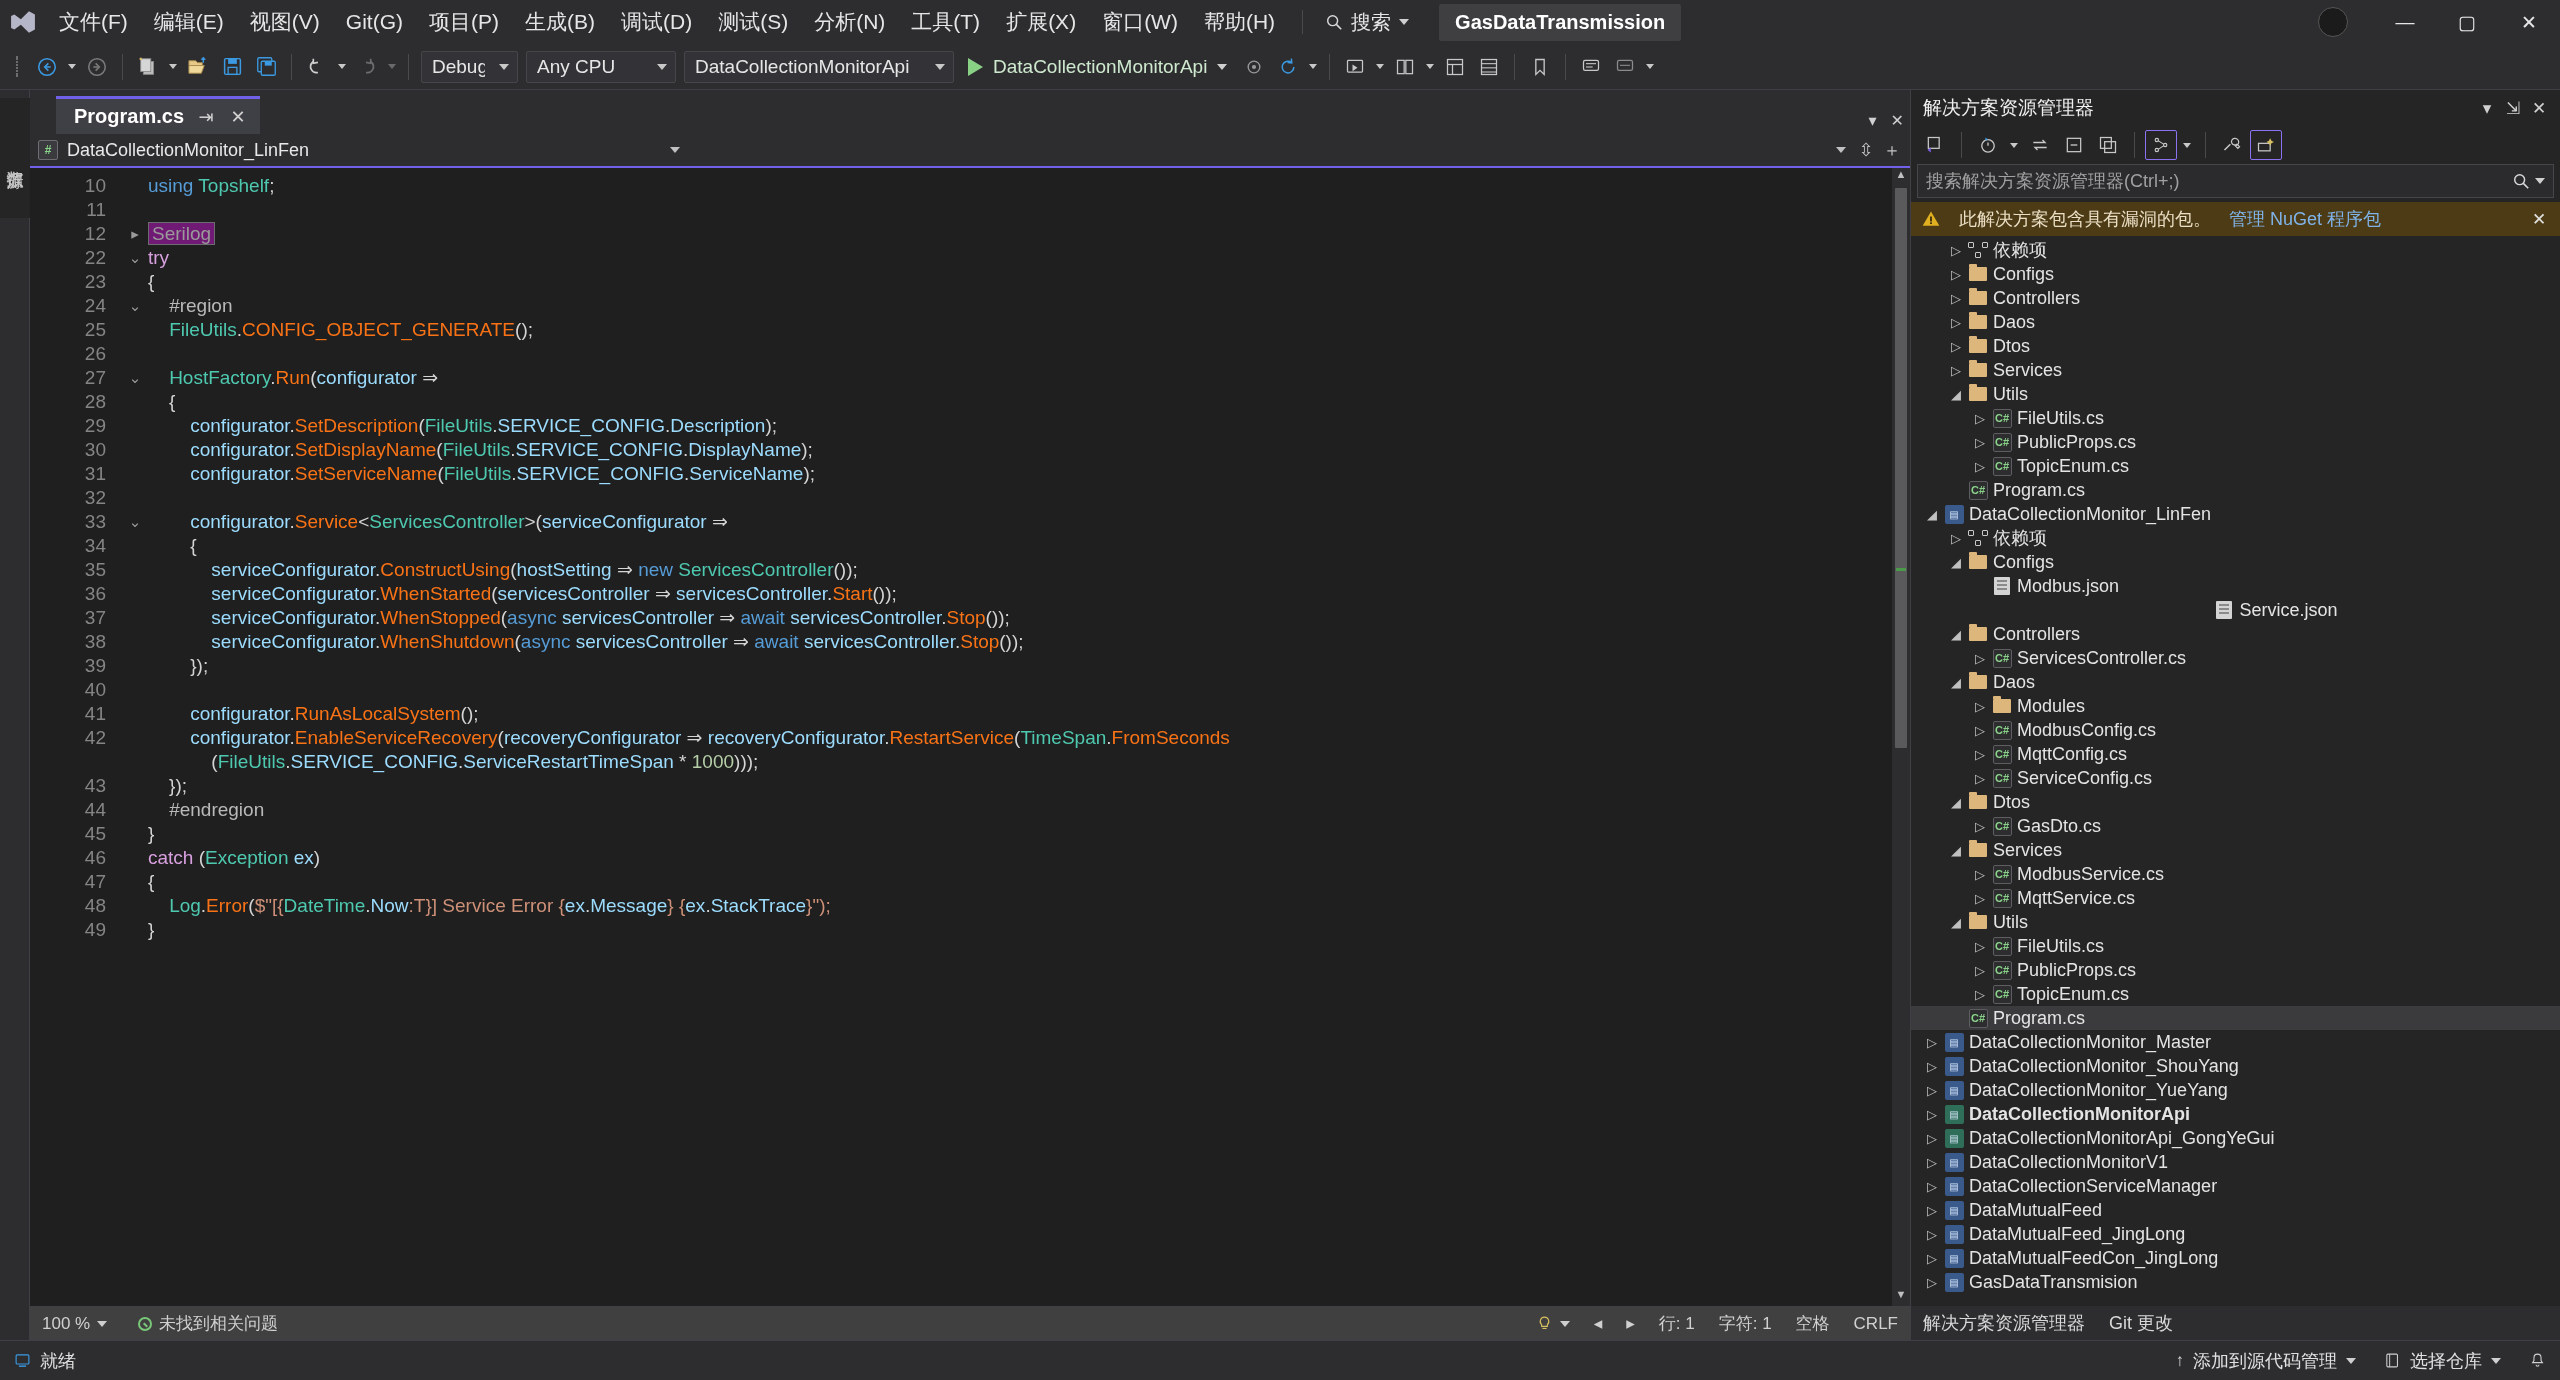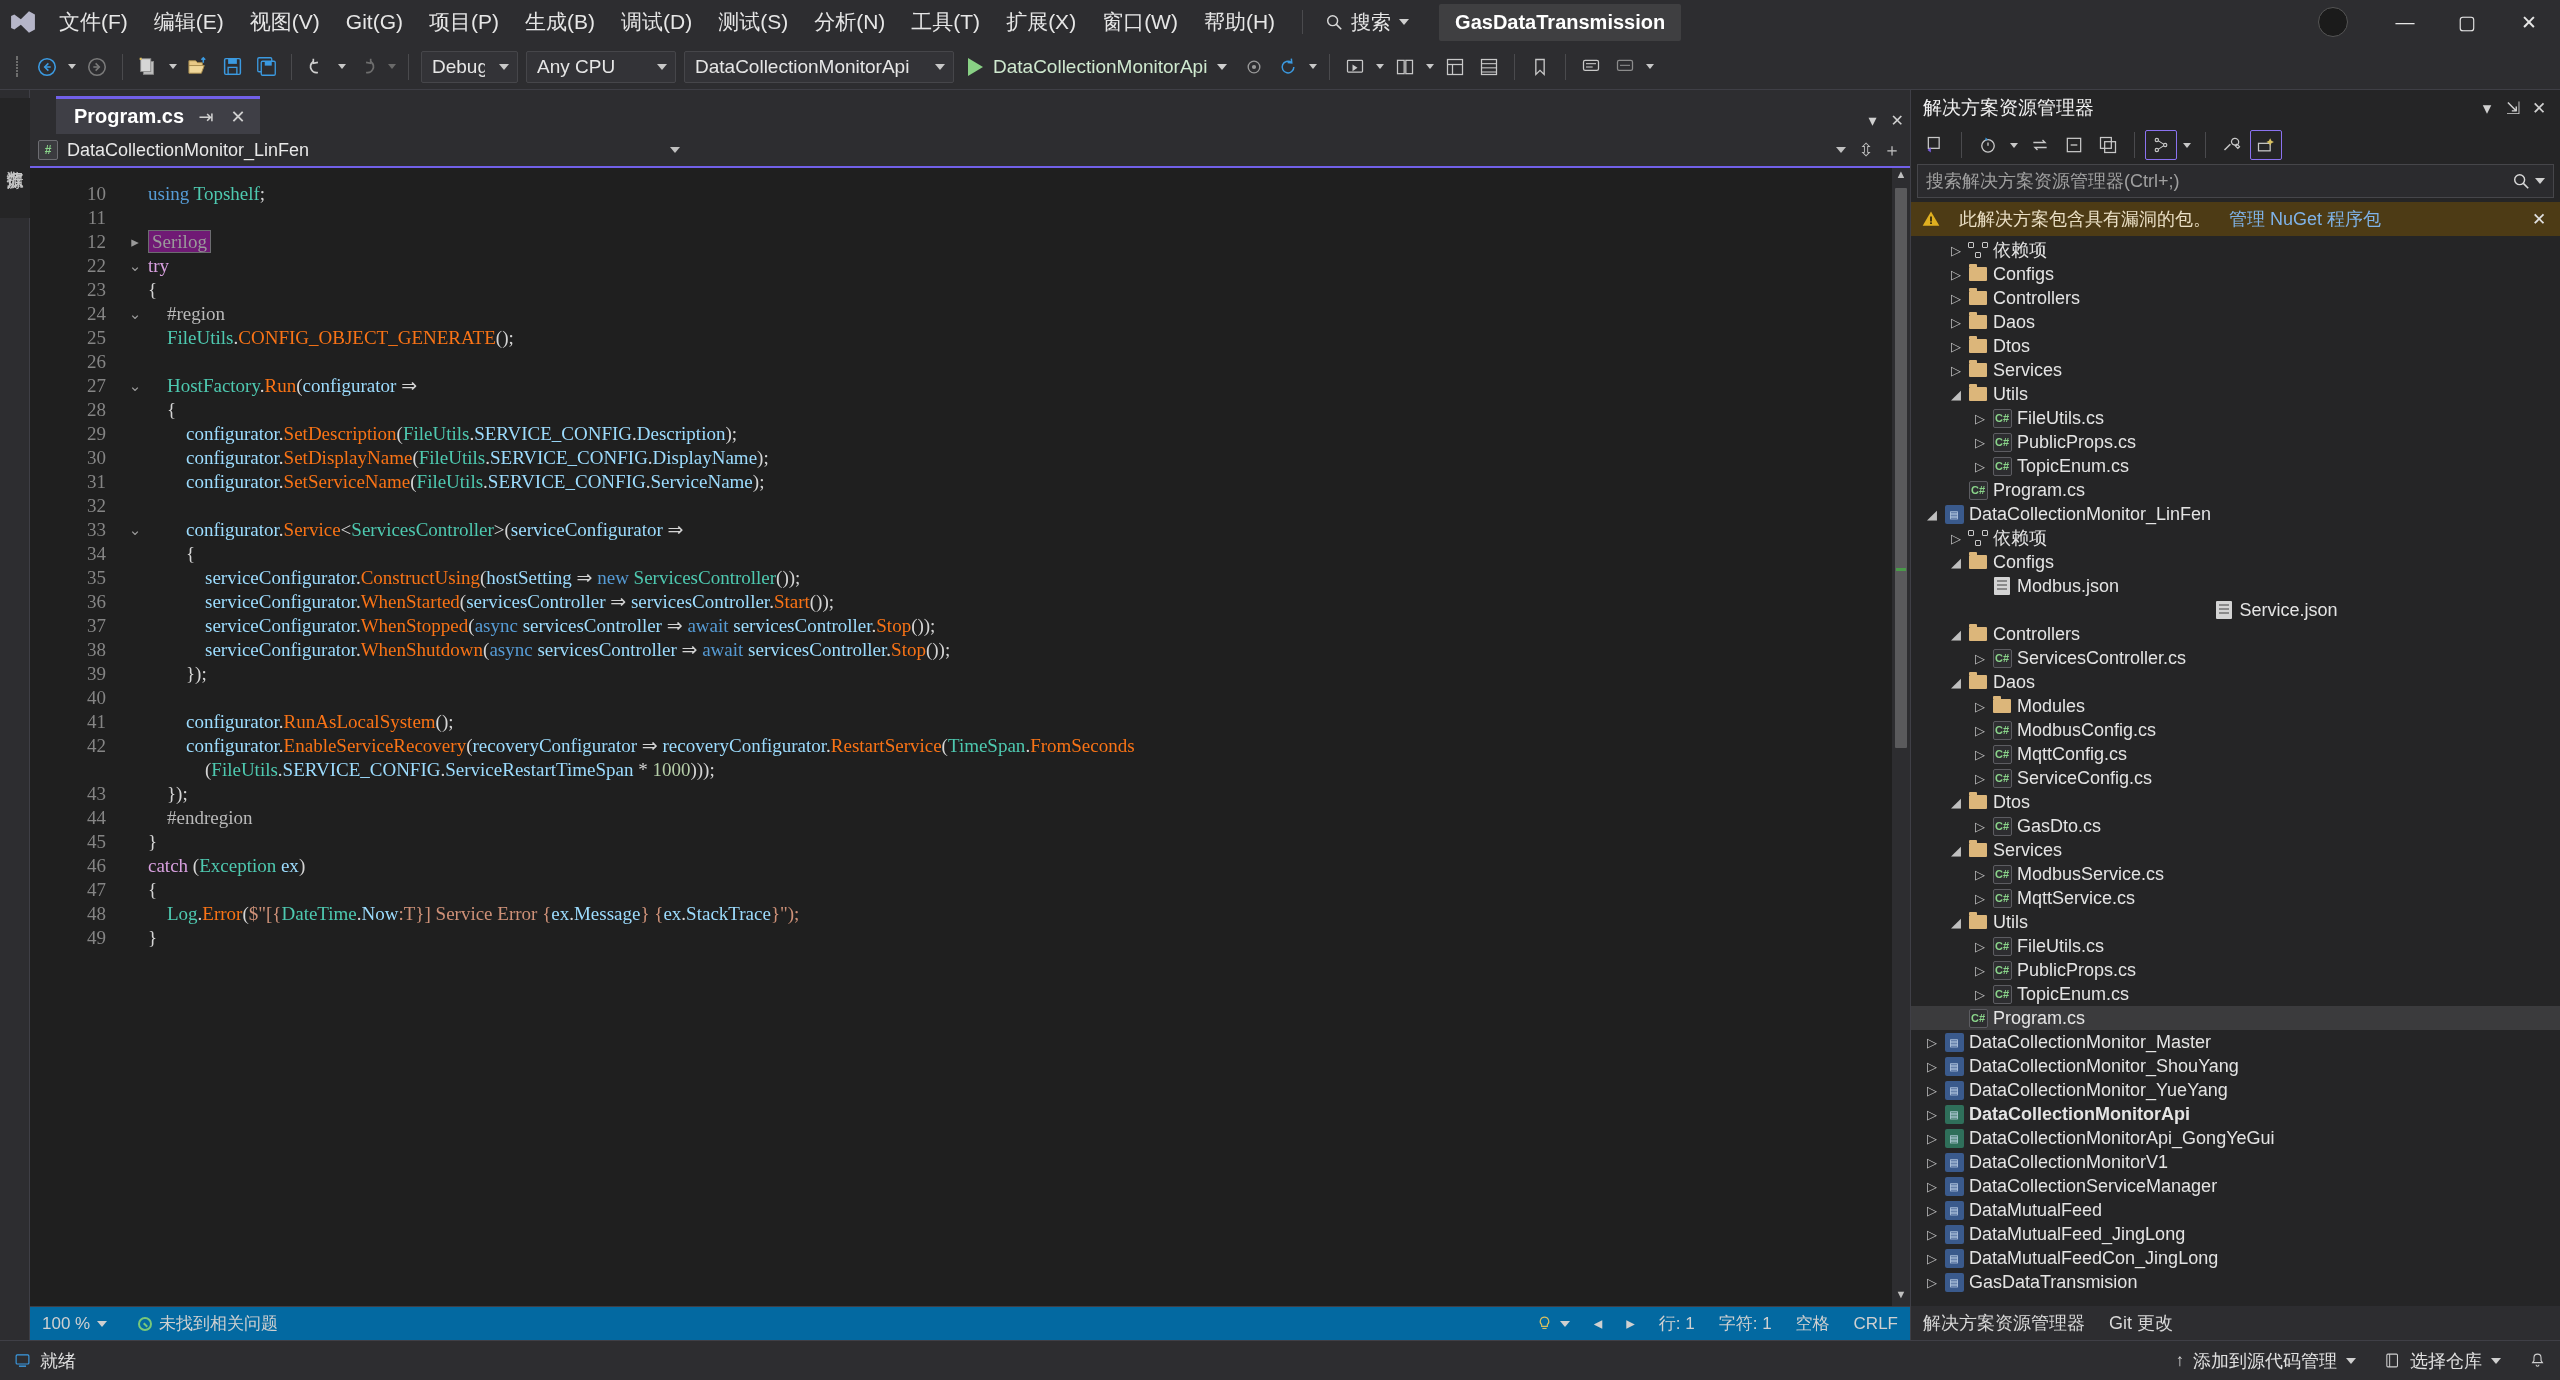--- a/index.html
+++ b/index.html
@@ -110,8 +110,8 @@
   
   .codewrap { flex:1; display:flex; min-height:0; position:relative; background:#1f1f1f; overflow:hidden; }
   .code {
-    flex:1; position:relative; font-family:Liberation Serif, serif;
-    font-size:19px; line-height:24px; padding-top:14px; overflow:hidden;
+    flex:1; position:relative; font-family:Liberation Sans, sans-serif;
+    font-size:19px; line-height:24px; padding-top:6px; overflow:hidden;
   }
   .ln { height:24px; display:flex; align-items:center; white-space:pre; }
   .num { width:92px; text-align:right; padding-right:16px; color:#858585; flex:0 0 92px; }

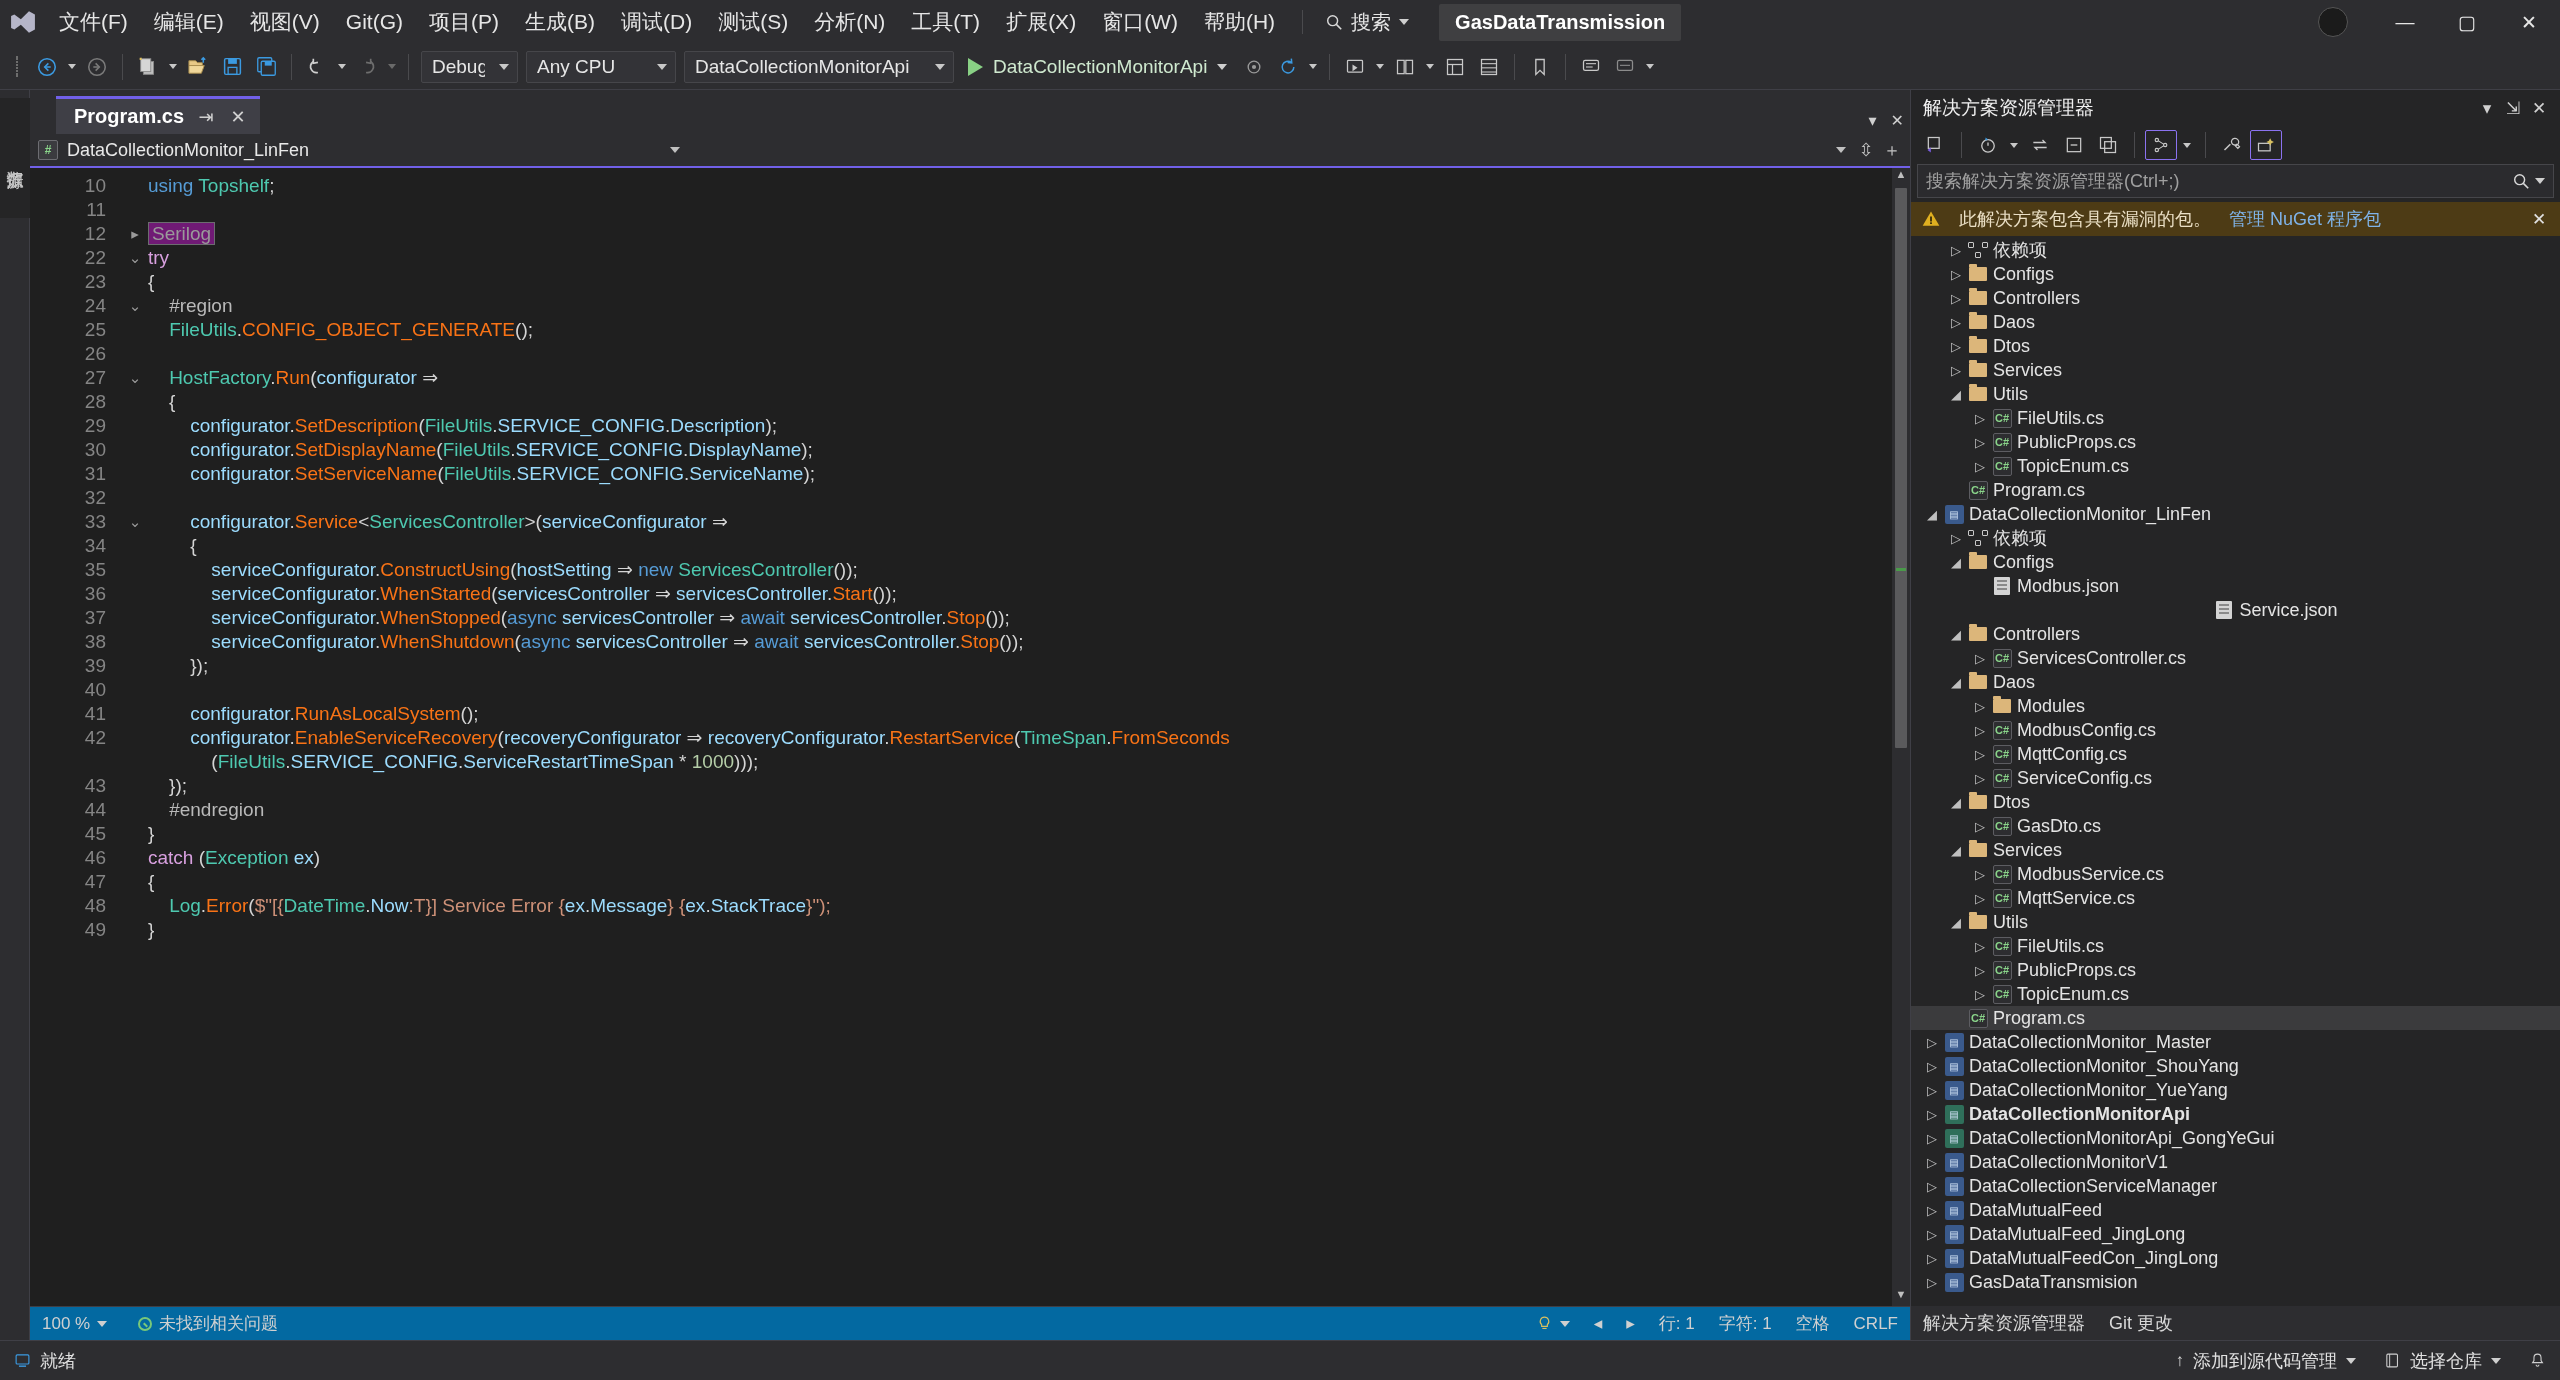--- a/index.html
+++ b/index.html
@@ -139,7 +139,7 @@
 
   
   .edstatus {
-    height:34px; background:#0369a1; border-top:1px solid #3f3f46; flex:0 0 34px;
+    height:34px; background:#404040; border-top:1px solid #3f3f46; flex:0 0 34px;
     display:flex; align-items:center; font-size:17px; color:#d0d0d0;
   }
   .edstatus .seg { padding:0 12px; display:flex; align-items:center; gap:7px; white-space:nowrap; }

